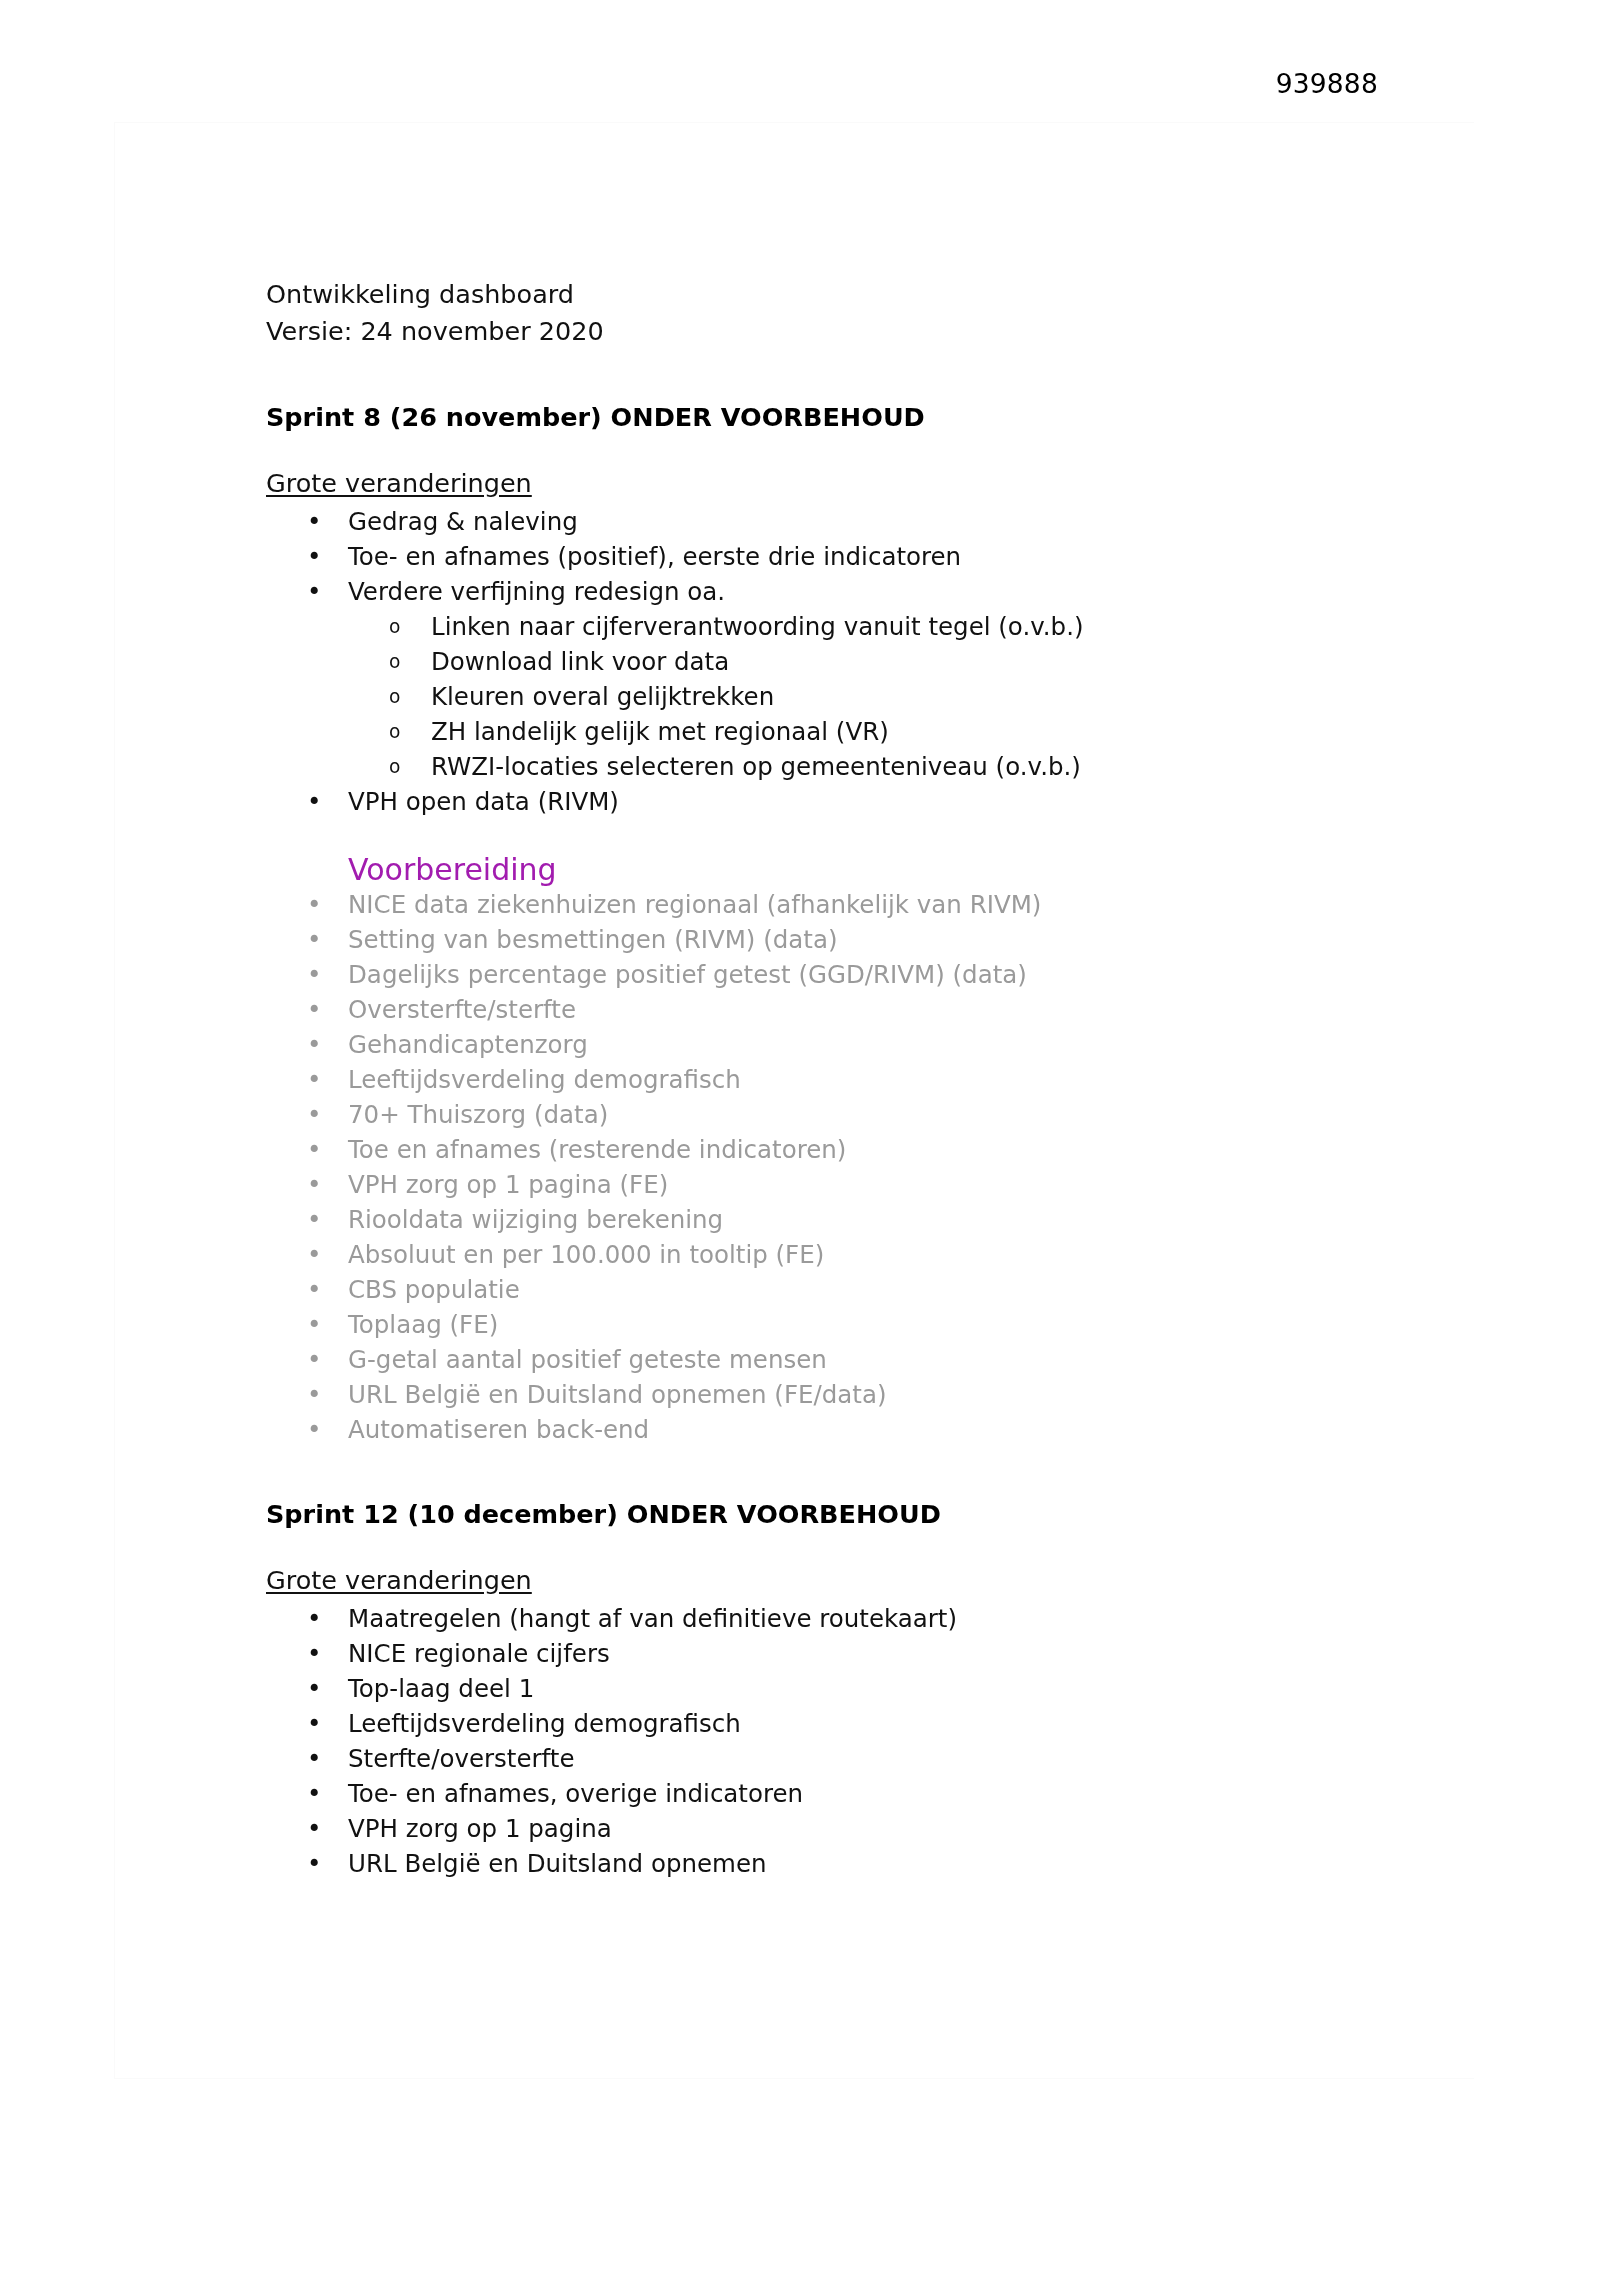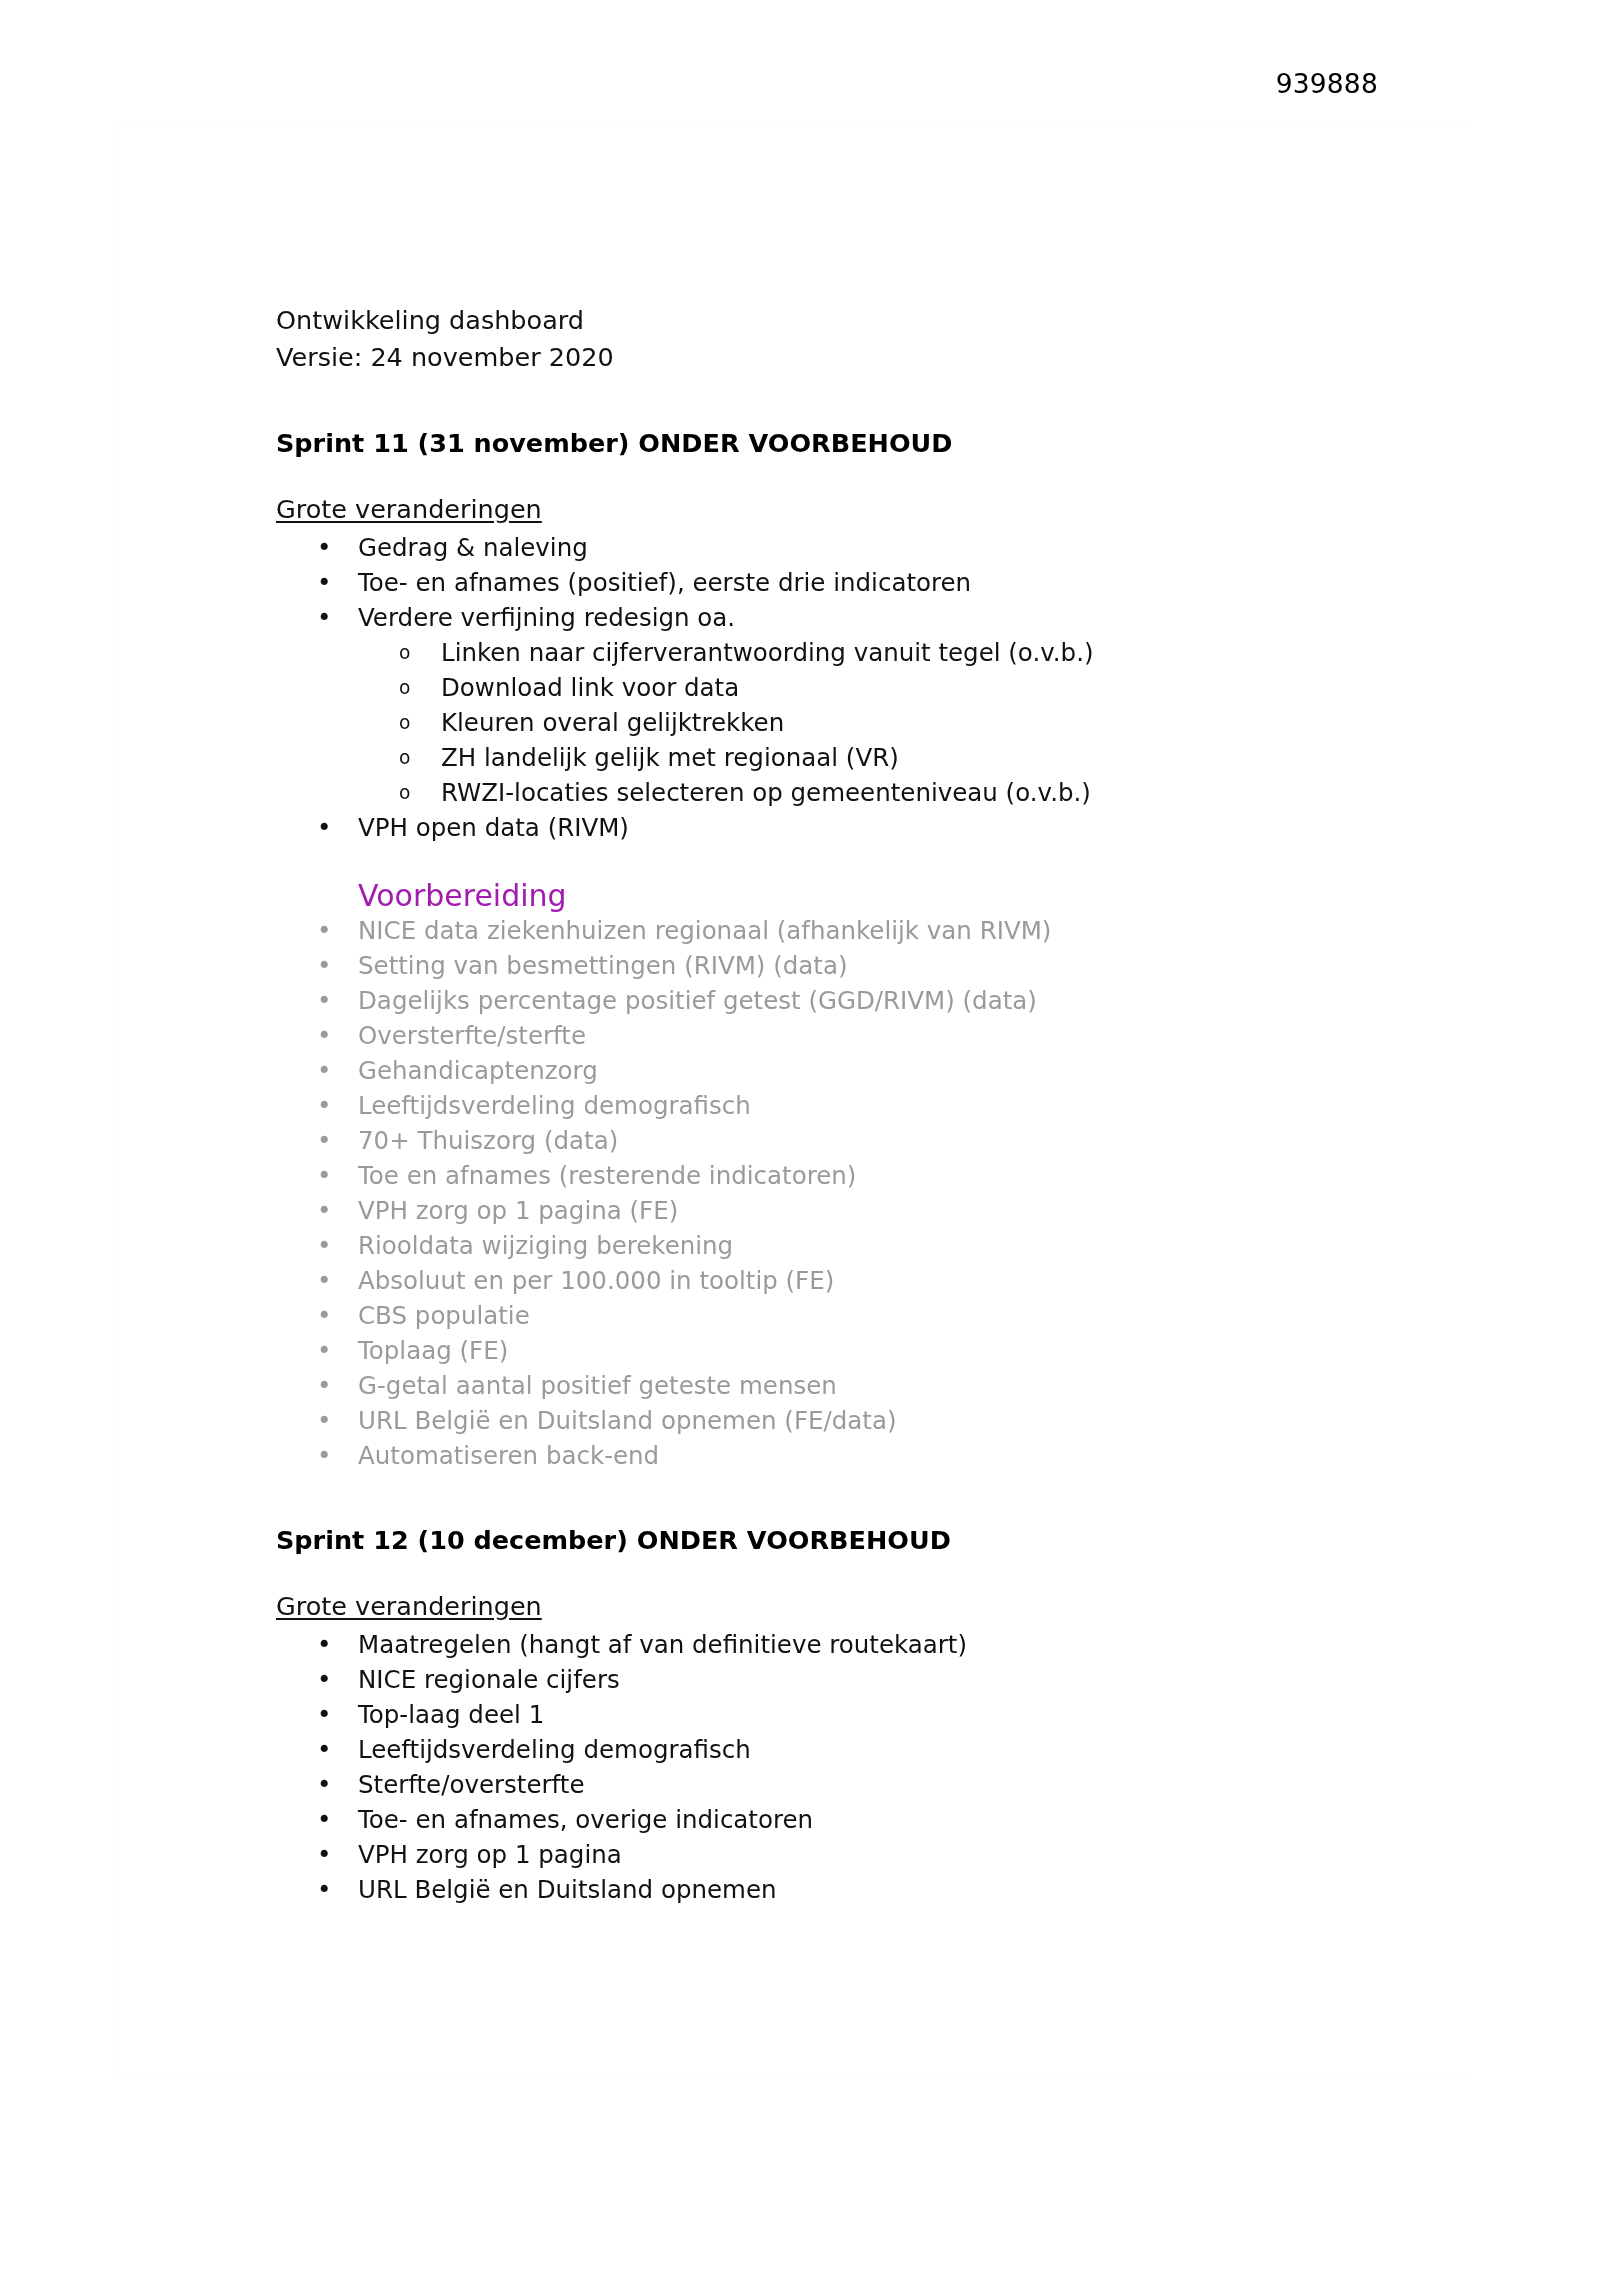--- a/index.html
+++ b/index.html
@@ -44,10 +44,9 @@
 
   .doc-body {
     position: absolute;
-    left: 276px;
+    left: 266px;
     top: 276px;
     width: 1157px;
-    margin-top: 26px;
   }
 
   .doc-title-block {

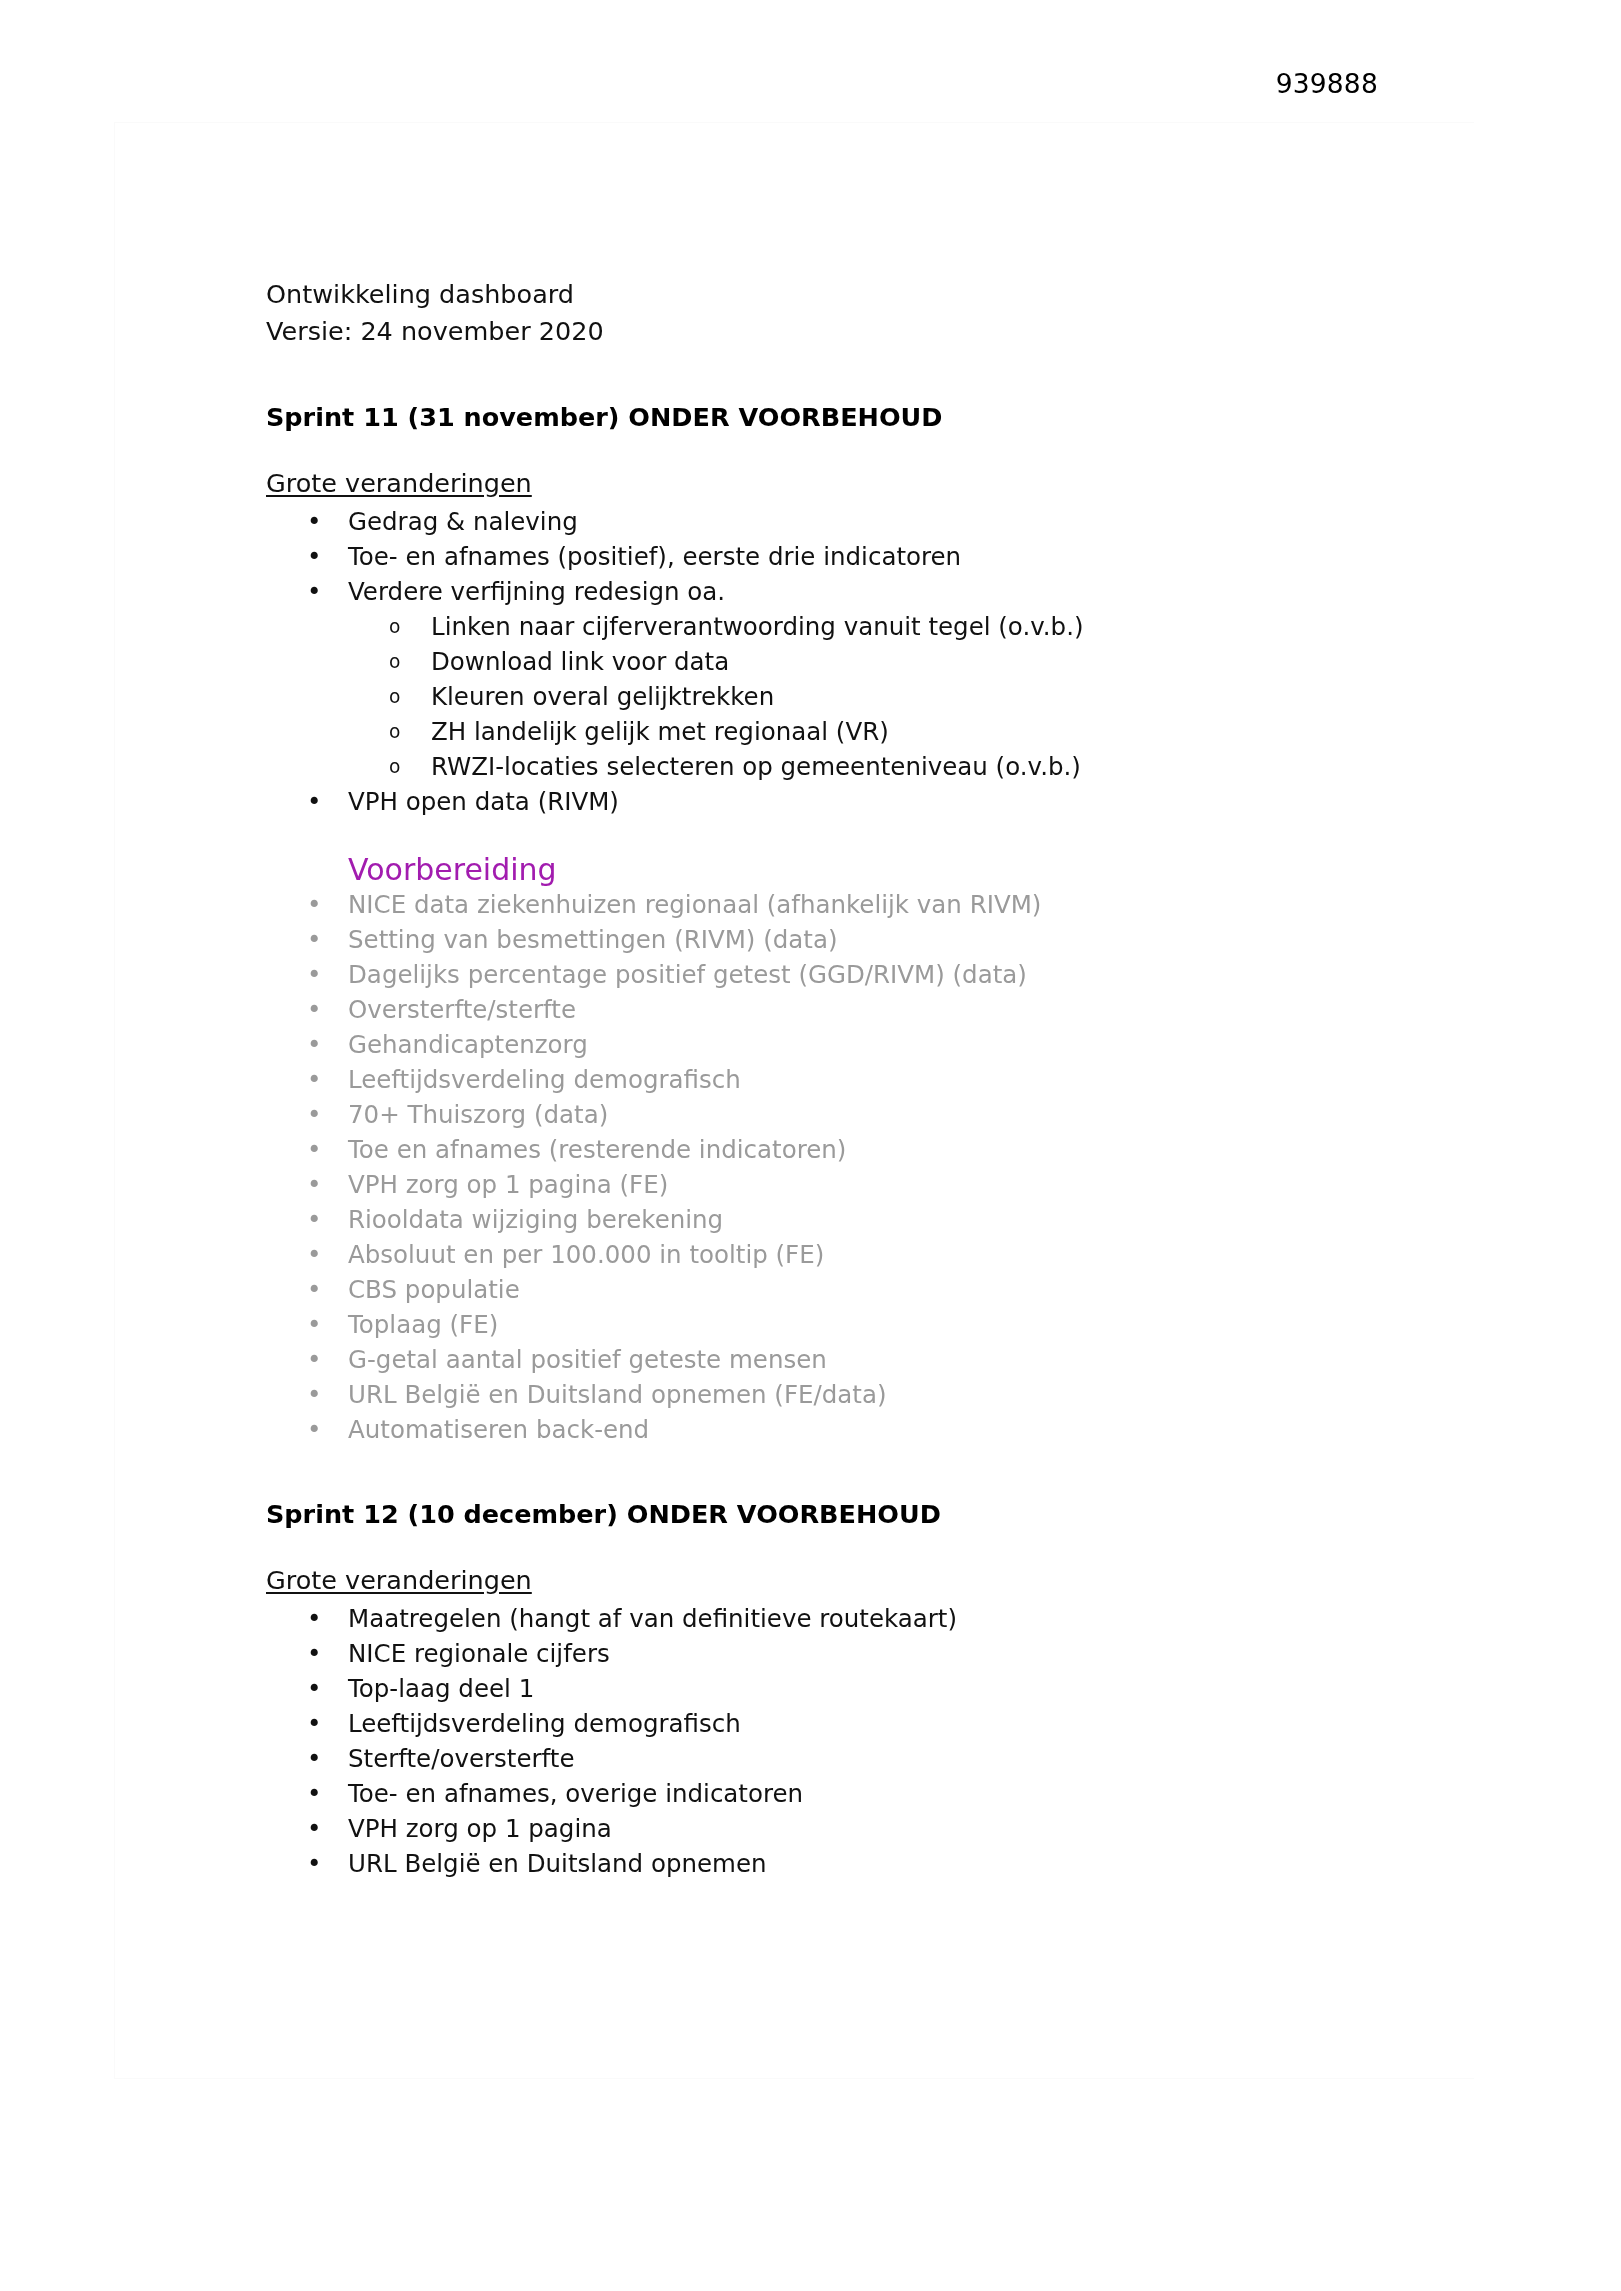--- a/index.html
+++ b/index.html
@@ -144,7 +144,7 @@
 
     <div id="sprints-root">
         <div>
-          <div class="sprint-heading">Sprint 11 (31 november) ONDER VOORBEHOUD</div>
+          <div class="sprint-heading">Sprint 8 (26 november) ONDER VOORBEHOUD</div>
           <div class="section-label-wrap"><span class="section-label">Grote veranderingen</span></div>
           <ul class="bullets">
             <li class="bullet"><span class="marker">•</span><span>Gedrag &amp; naleving</span></li>

